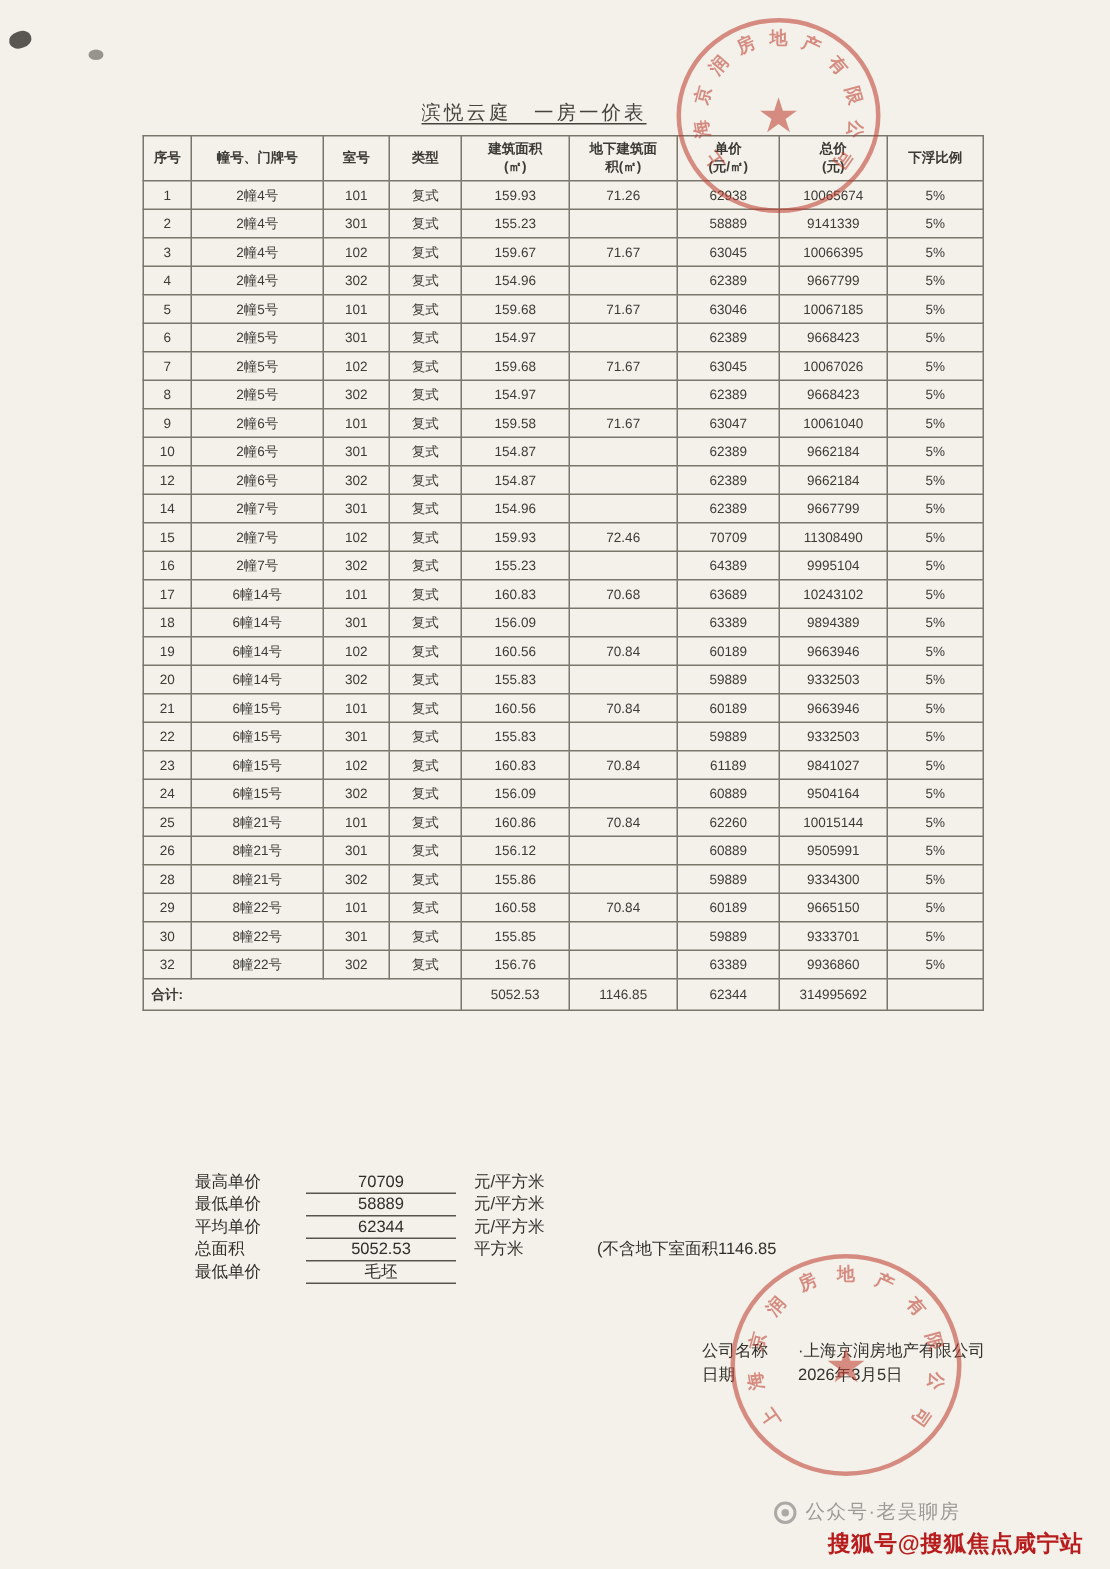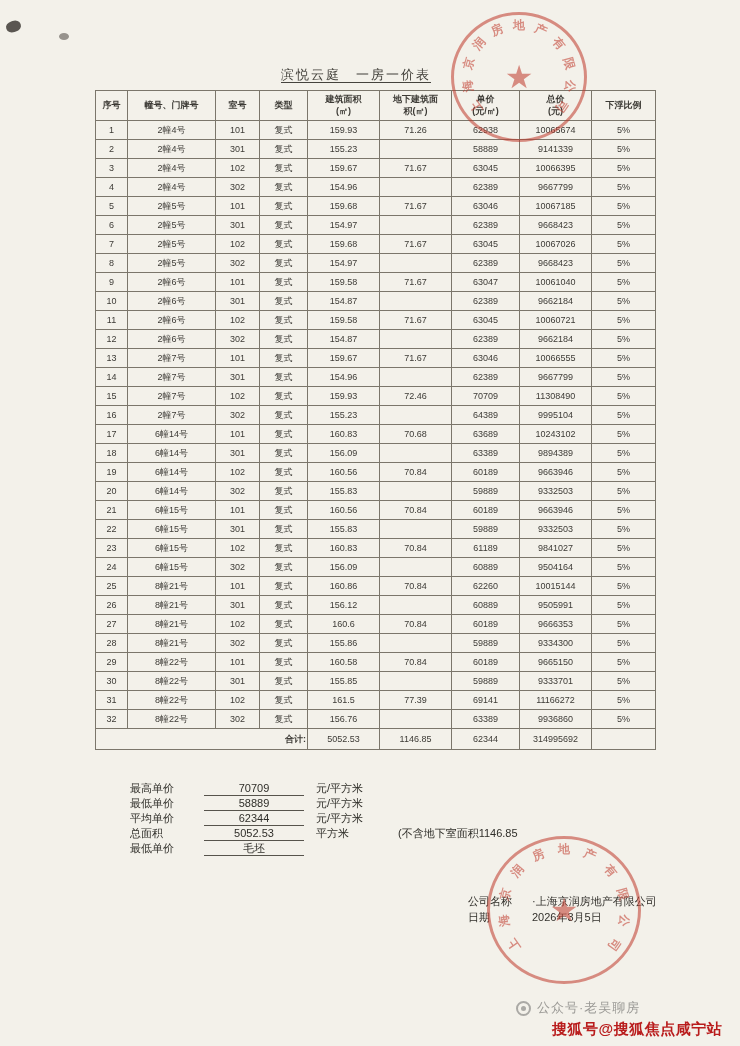--- a/index.html
+++ b/index.html
@@ -226,17 +226,6 @@
           <td></td>
           <td>62389</td>
           <td>9662184</td>
-          <td>5%</td>
-        </tr>
-        <tr>
-          <td>11</td>
-          <td>2幢6号</td>
-          <td>102</td>
-          <td>复式</td>
-          <td>159.58</td>
-          <td>71.67</td>
-          <td>63045</td>
-          <td>10060721</td>
           <td>5%</td>
         </tr>
         <tr>

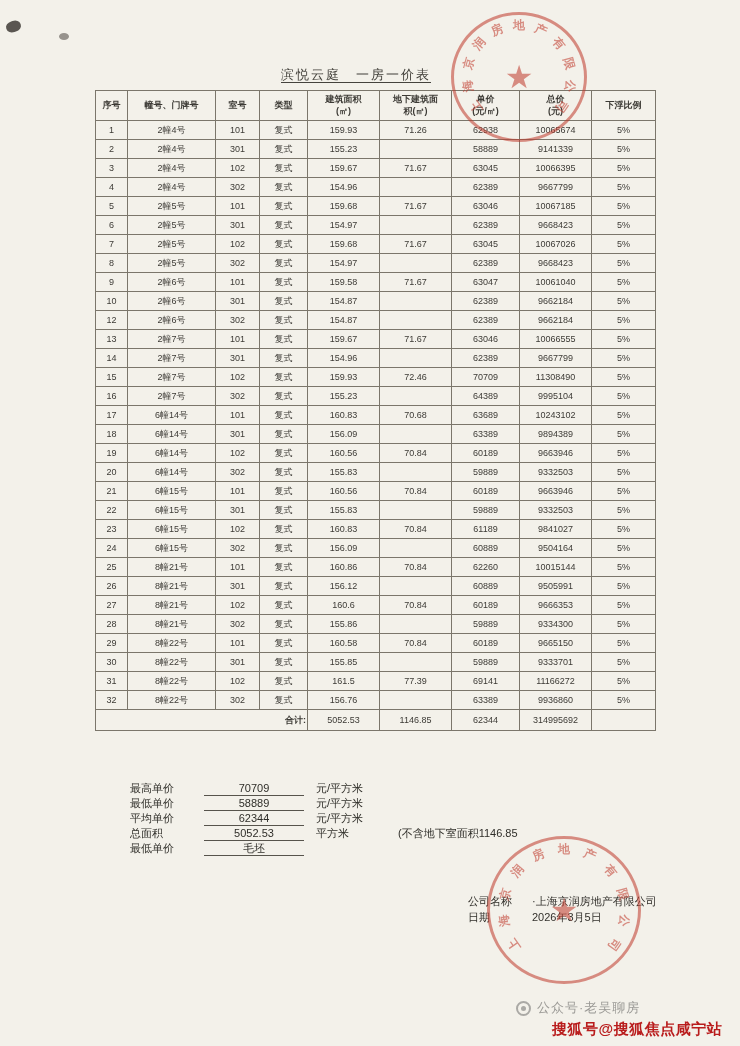--- a/index.html
+++ b/index.html
@@ -237,17 +237,6 @@
           <td></td>
           <td>62389</td>
           <td>9662184</td>
-          <td>5%</td>
-        </tr>
-        <tr>
-          <td>13</td>
-          <td>2幢7号</td>
-          <td>101</td>
-          <td>复式</td>
-          <td>159.67</td>
-          <td>71.67</td>
-          <td>63046</td>
-          <td>10066555</td>
           <td>5%</td>
         </tr>
         <tr>

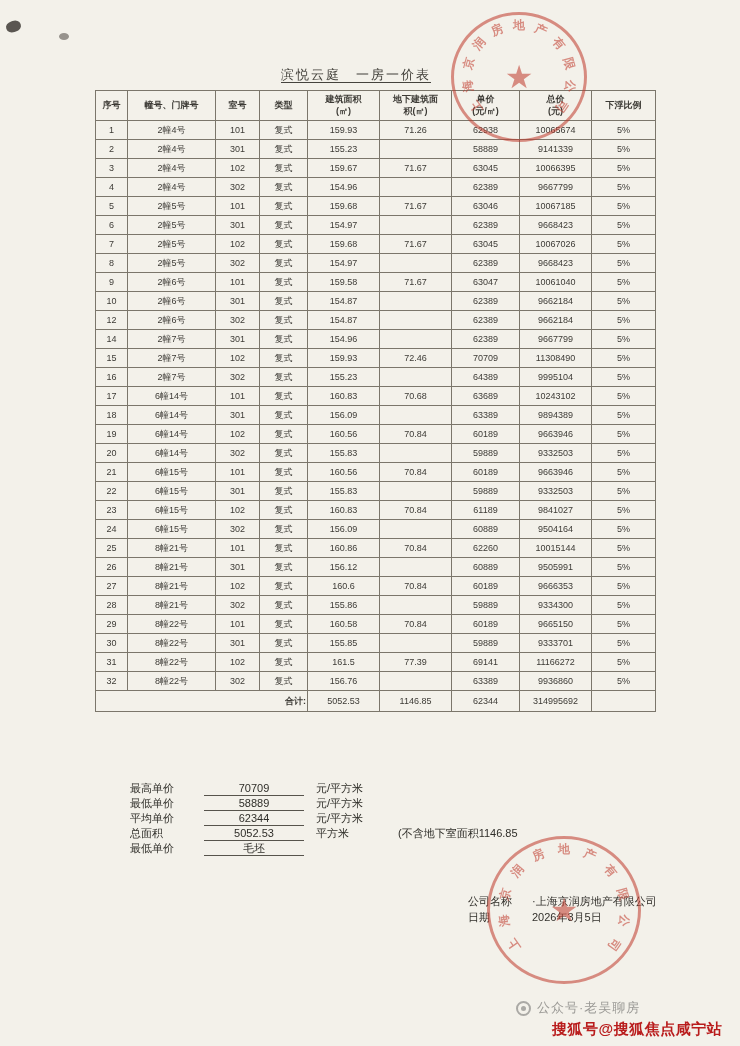--- a/index.html
+++ b/index.html
@@ -380,17 +380,6 @@
           <td></td>
           <td>60889</td>
           <td>9505991</td>
-          <td>5%</td>
-        </tr>
-        <tr>
-          <td>27</td>
-          <td>8幢21号</td>
-          <td>102</td>
-          <td>复式</td>
-          <td>160.6</td>
-          <td>70.84</td>
-          <td>60189</td>
-          <td>9666353</td>
           <td>5%</td>
         </tr>
         <tr>

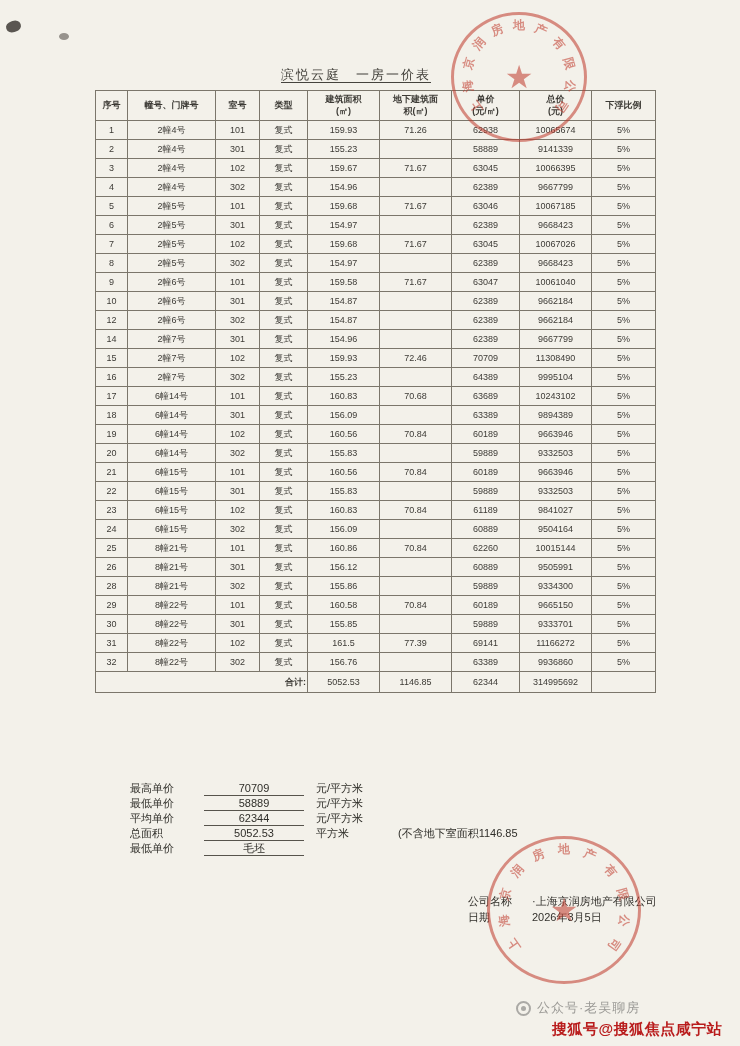--- a/index.html
+++ b/index.html
@@ -413,17 +413,6 @@
           <td></td>
           <td>59889</td>
           <td>9333701</td>
-          <td>5%</td>
-        </tr>
-        <tr>
-          <td>31</td>
-          <td>8幢22号</td>
-          <td>102</td>
-          <td>复式</td>
-          <td>161.5</td>
-          <td>77.39</td>
-          <td>69141</td>
-          <td>11166272</td>
           <td>5%</td>
         </tr>
         <tr>

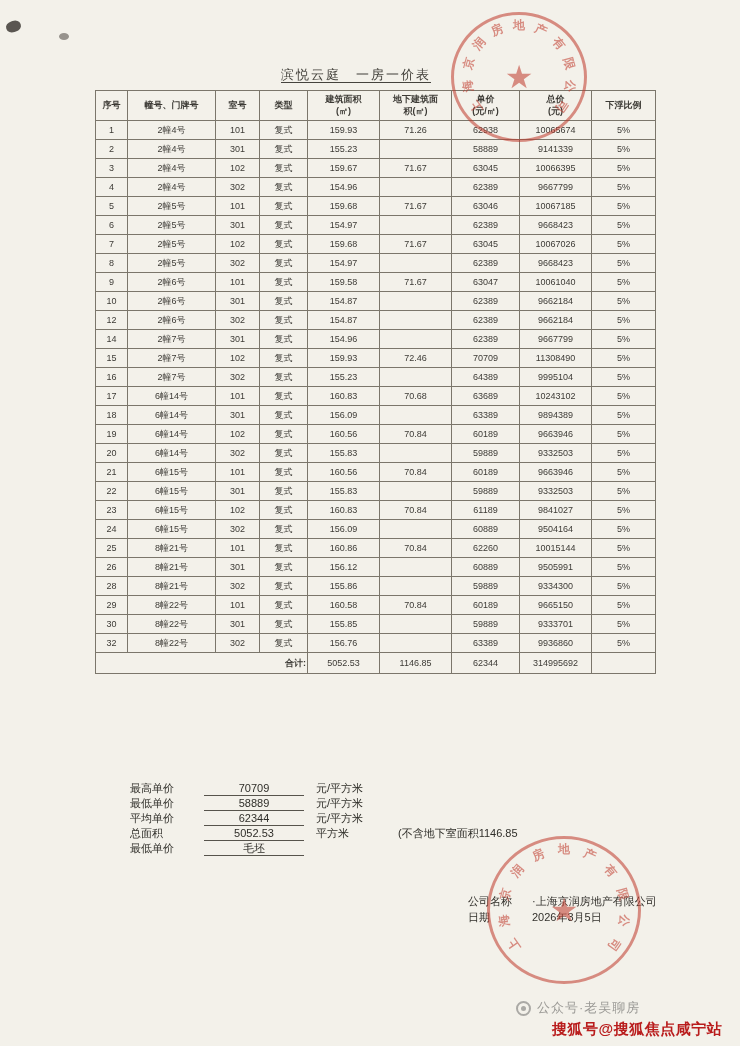--- a/index.html
+++ b/index.html
@@ -30,7 +30,7 @@
   .price-table th{height:29px;font-weight:600;white-space:pre-line;line-height:1.3;}
   .price-table td{height:18px;line-height:18px;white-space:nowrap;}
   .price-table tr.total-row td{height:20px;line-height:20px;}
-  .price-table td.total-label{text-align:right;padding-left:5px;font-weight:700;}
+  .price-table td.total-label{text-align:left;padding-left:5px;font-weight:700;}
 
   .summary{position:absolute;left:130px;top:781px;font-size:11px;color:#2f2e29;}
   .sum-row{display:flex;align-items:center;height:15px;line-height:13px;}

